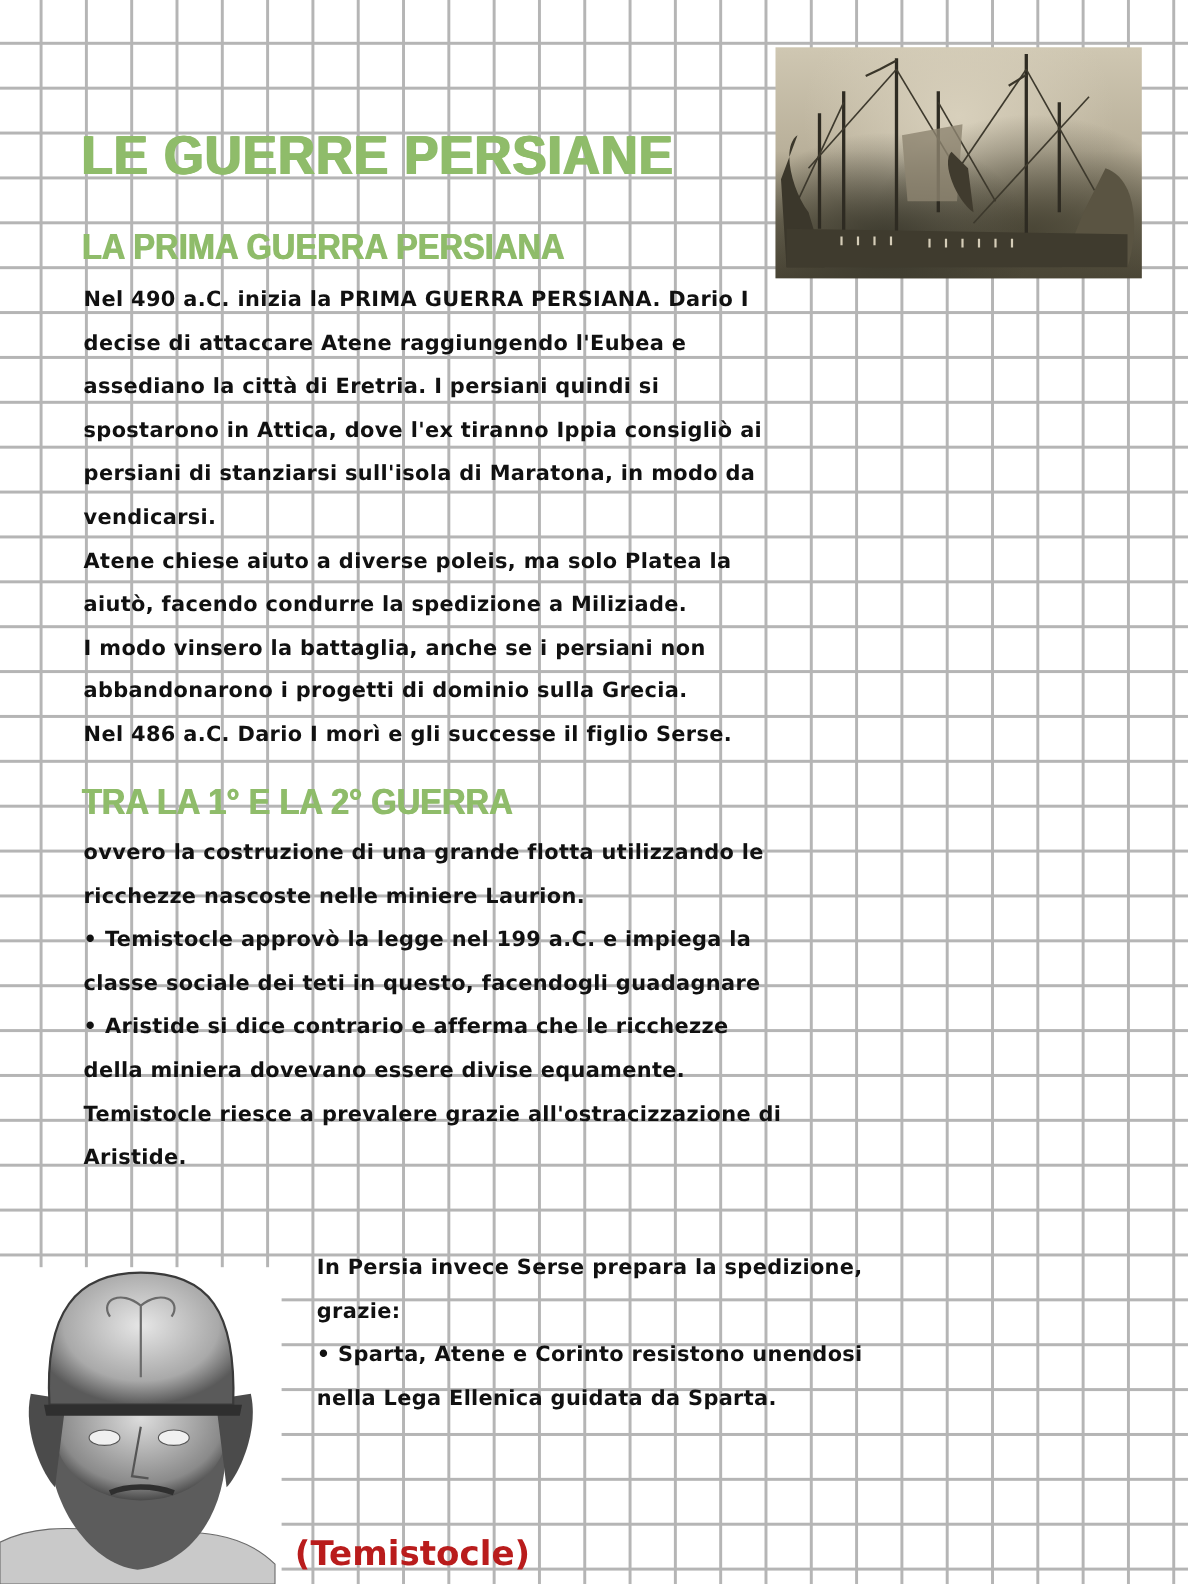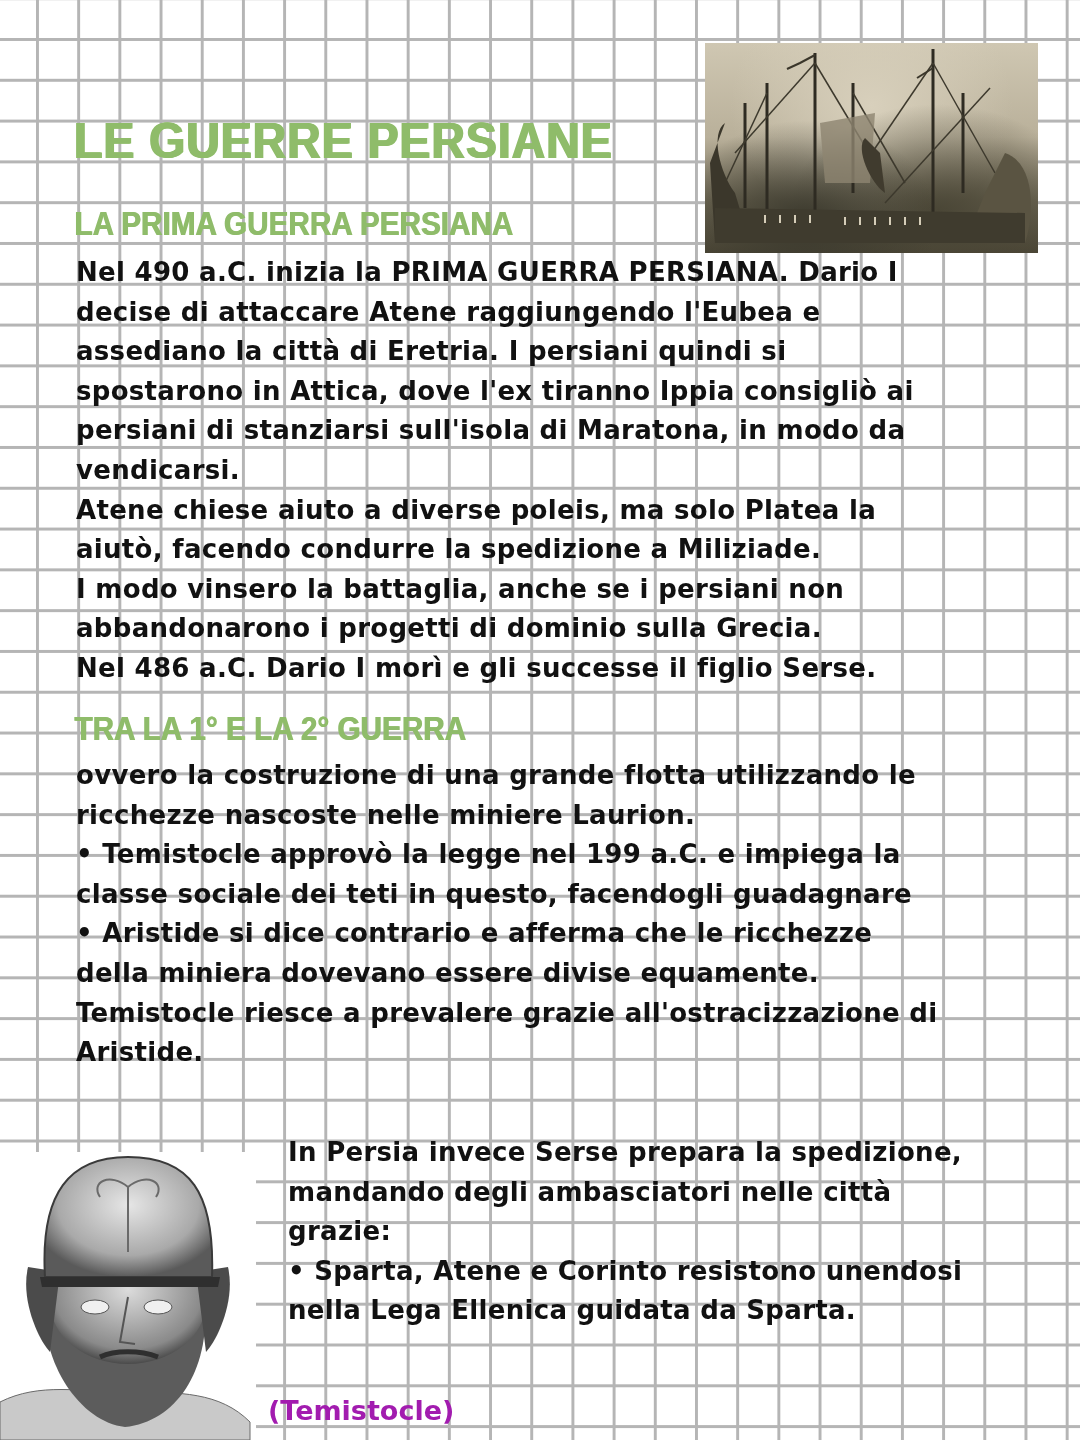--- a/index.html
+++ b/index.html
@@ -30,7 +30,7 @@
   }
   .body-text {
     font-family: "DejaVu Sans", sans-serif;
-    font-size: 26px; color: #111; line-height: 39.6px;
+    font-size: 19px; color: #111; line-height: 39.6px;
     white-space: nowrap; font-weight: bold; letter-spacing: 0.3px;
   }
   .line { display: block; height: 39.6px; }

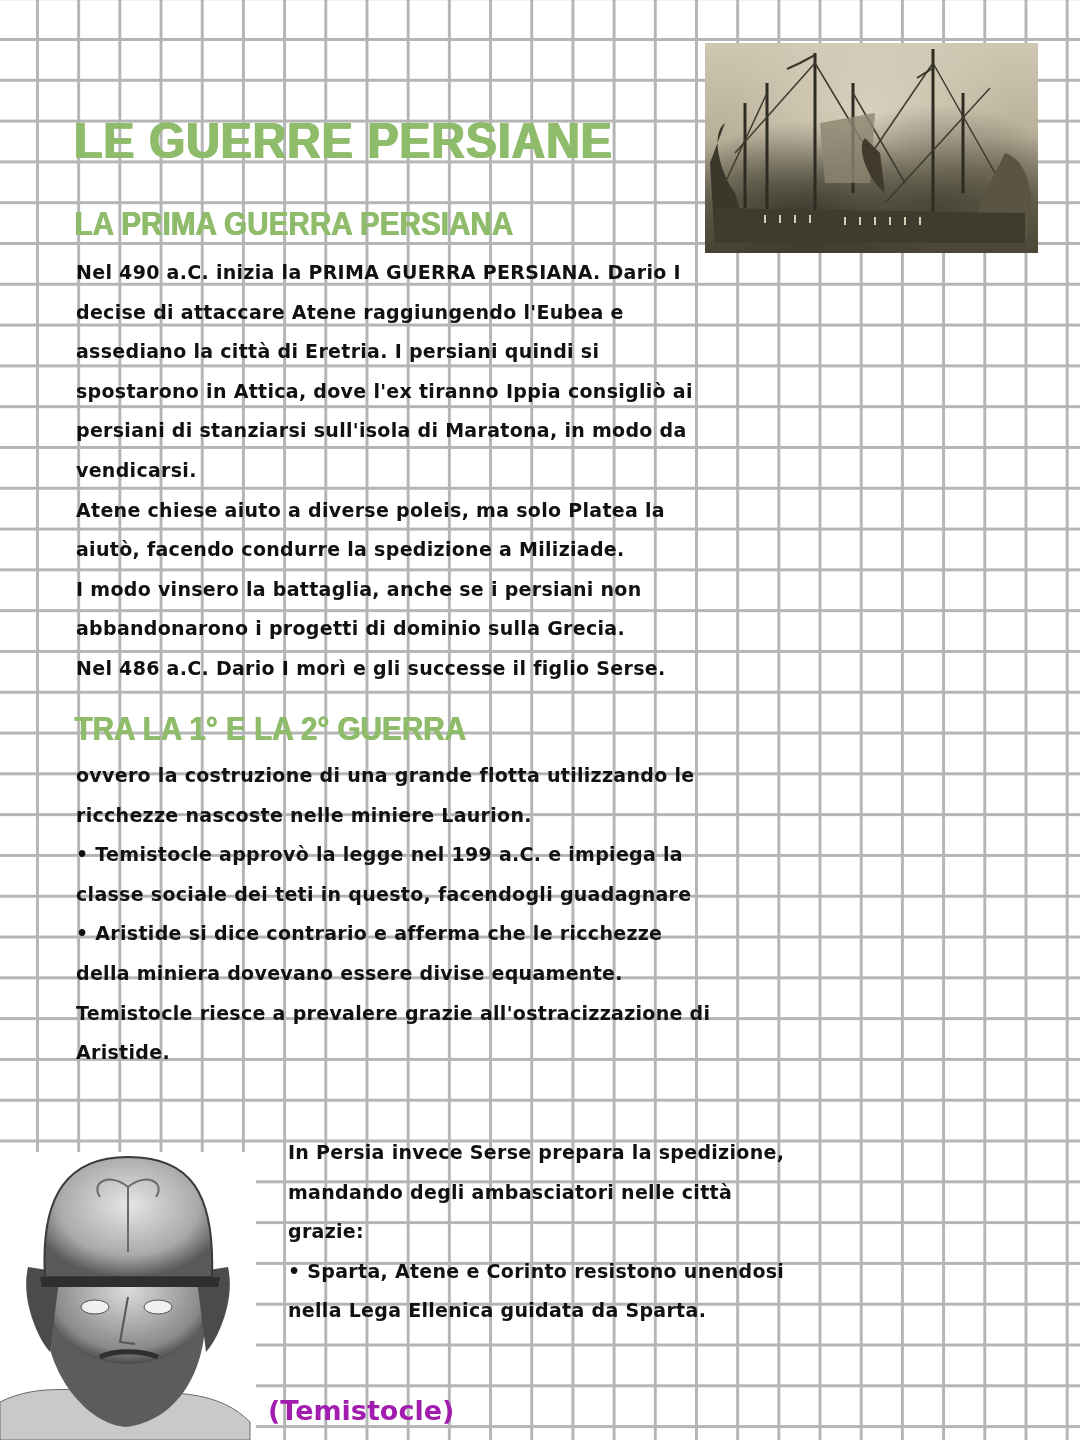--- a/index.html
+++ b/index.html
@@ -133,7 +133,6 @@
 
 <div class="abs body-text" style="left:288px; top:1133px;">
   <span class="line">In Persia invece Serse prepara la spedizione,</span>
-  <span class="line">mandando degli ambasciatori nelle città</span>
   <span class="line">grazie:</span>
   <span class="line">• Sparta, Atene e Corinto resistono unendosi</span>
   <span class="line">nella Lega Ellenica guidata da Sparta.</span>

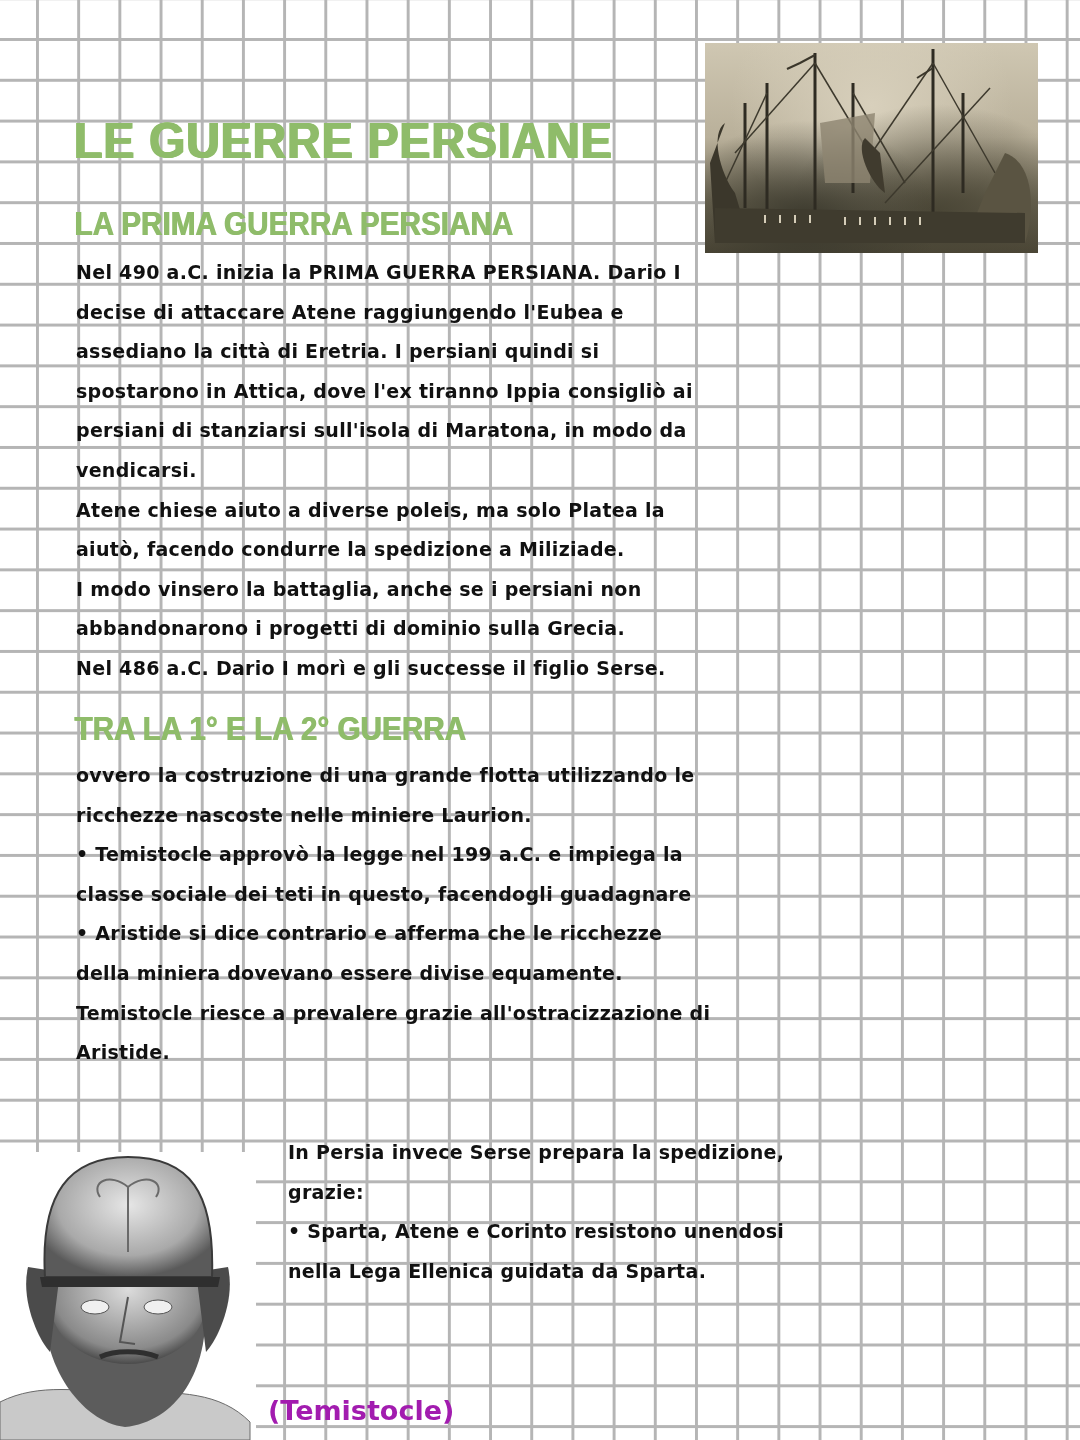--- a/index.html
+++ b/index.html
@@ -49,7 +49,7 @@
     background: #ffffff; overflow: hidden;
   }
   .caption {
-    left: 268px; top: 1395px; font-size: 27px; color: #a21caf;
+    left: 268px; top: 1395px; font-size: 31px; color: #b91c1c;
     font-family: "DejaVu Sans", sans-serif; font-weight: bold; white-space: nowrap;
   }
 </style>

